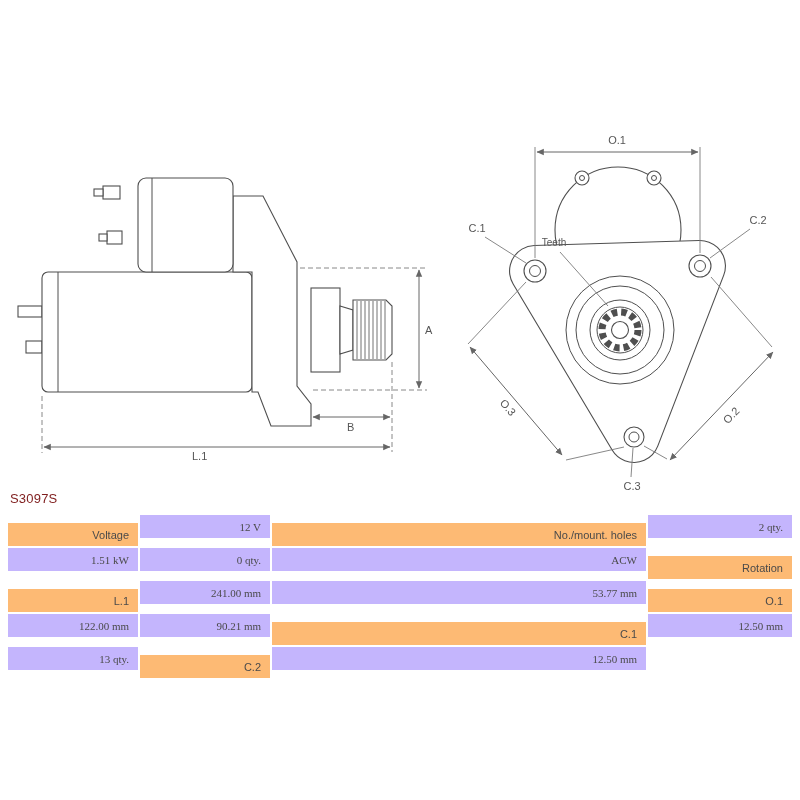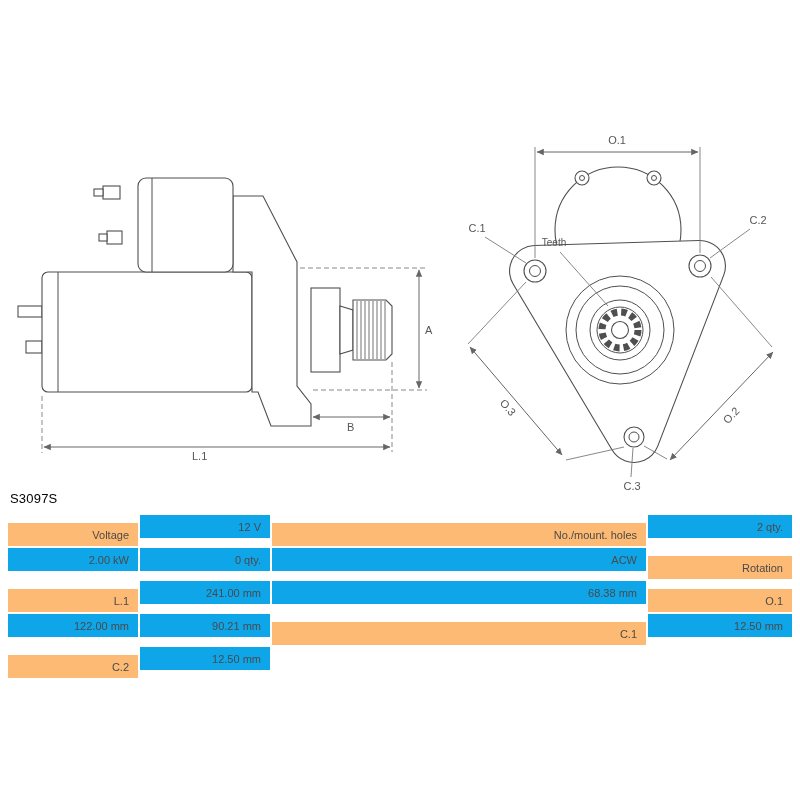--- a/index.html
+++ b/index.html
@@ -25,7 +25,7 @@
 
   .part-number {
     position:absolute; left:10px; top:491px;
-    font-size:13px; color:#000000; letter-spacing:0.2px;
+    font-size:13px; color:#7f1d1d; letter-spacing:0.2px;
   }
 
   .spec-table {

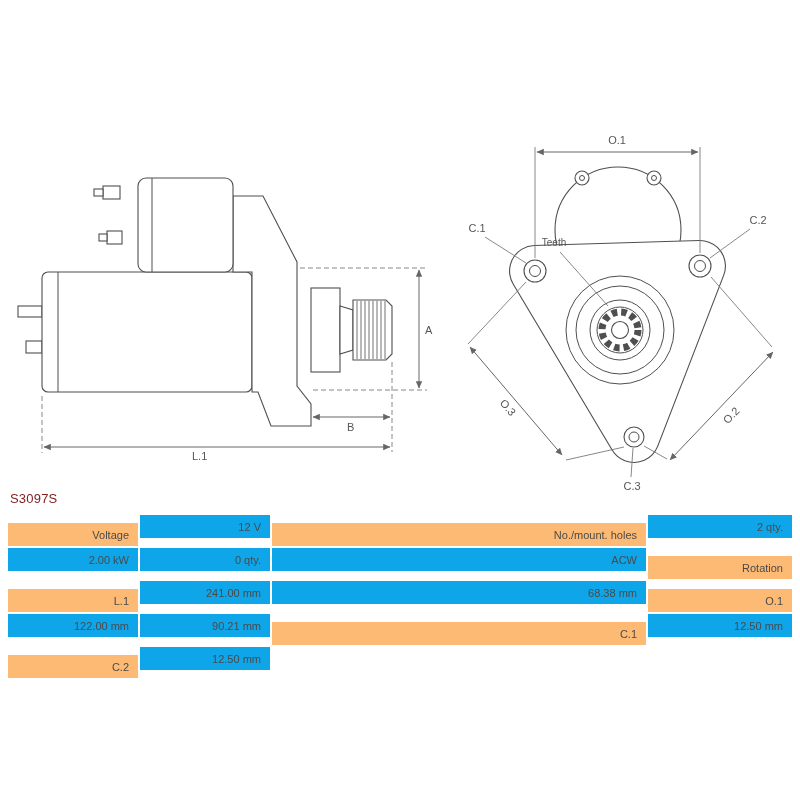--- a/index.html
+++ b/index.html
@@ -40,7 +40,7 @@
     padding:0 9px; white-space:nowrap; overflow:hidden;
   }
   .cell.label { background:#fdba74;margin-top:8px; }
-  .cell.value { background:#0ea5e9; }
+  .cell.value { background:#c4b5fd;font-family:Liberation Serif, serif; }
 </style>
 </head>
 <body>

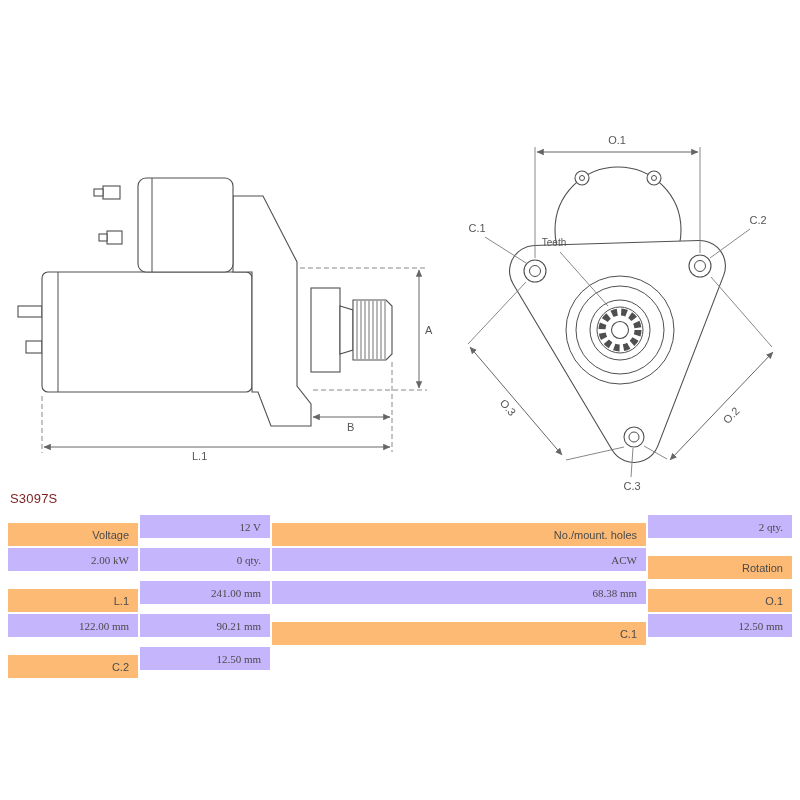--- a/index.html
+++ b/index.html
@@ -168,7 +168,7 @@
     <div class="cell label">No./mount. holes</div>
     <div class="cell value">2 qty.</div>
 
-    <div class="cell value">2.00 kW</div>
+    <div class="cell value">1.51 kW</div>
     <div class="cell value">0 qty.</div>
 
     <div class="cell value">ACW</div>

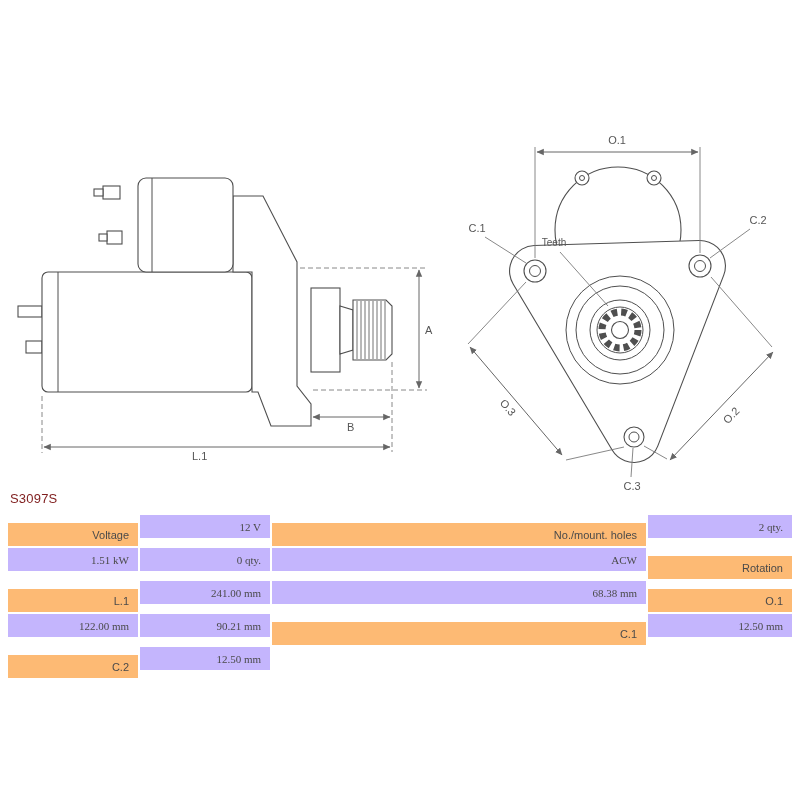--- a/index.html
+++ b/index.html
@@ -176,7 +176,7 @@
     <div class="cell label">L.1</div>
     <div class="cell value">241.00 mm</div>
 
-    <div class="cell value">68.38 mm</div>
+    <div class="cell value">53.77 mm</div>
     <div class="cell label">O.1</div>
     <div class="cell value">122.00 mm</div>
 

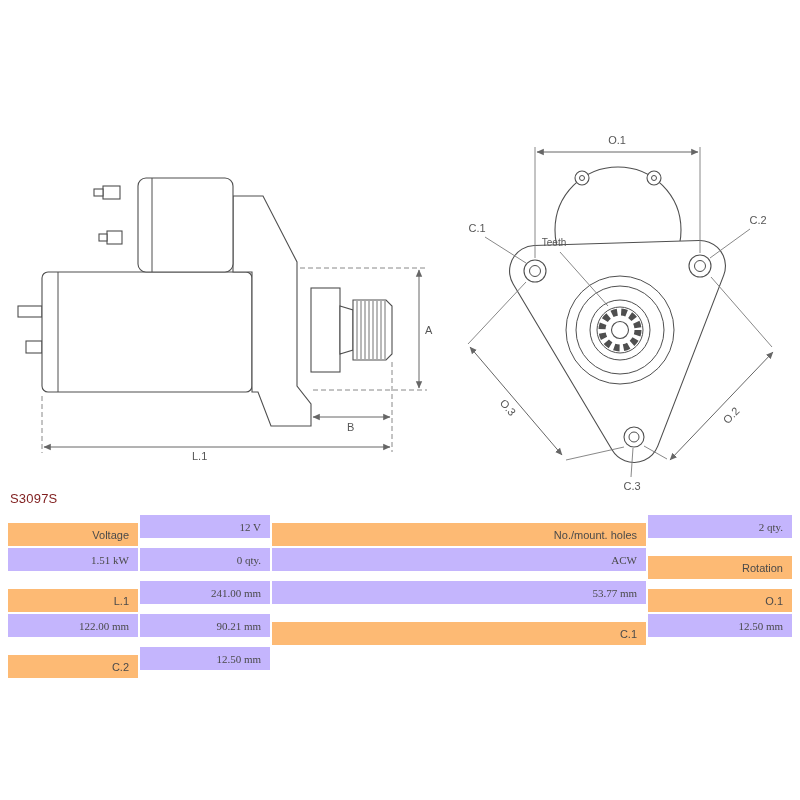--- a/index.html
+++ b/index.html
@@ -184,6 +184,7 @@
     <div class="cell label">C.1</div>
     <div class="cell value">12.50 mm</div>
 
+    <div class="cell value">13 qty.</div>
     <div class="cell label">C.2</div>
     <div class="cell value">12.50 mm</div>
   </div>

